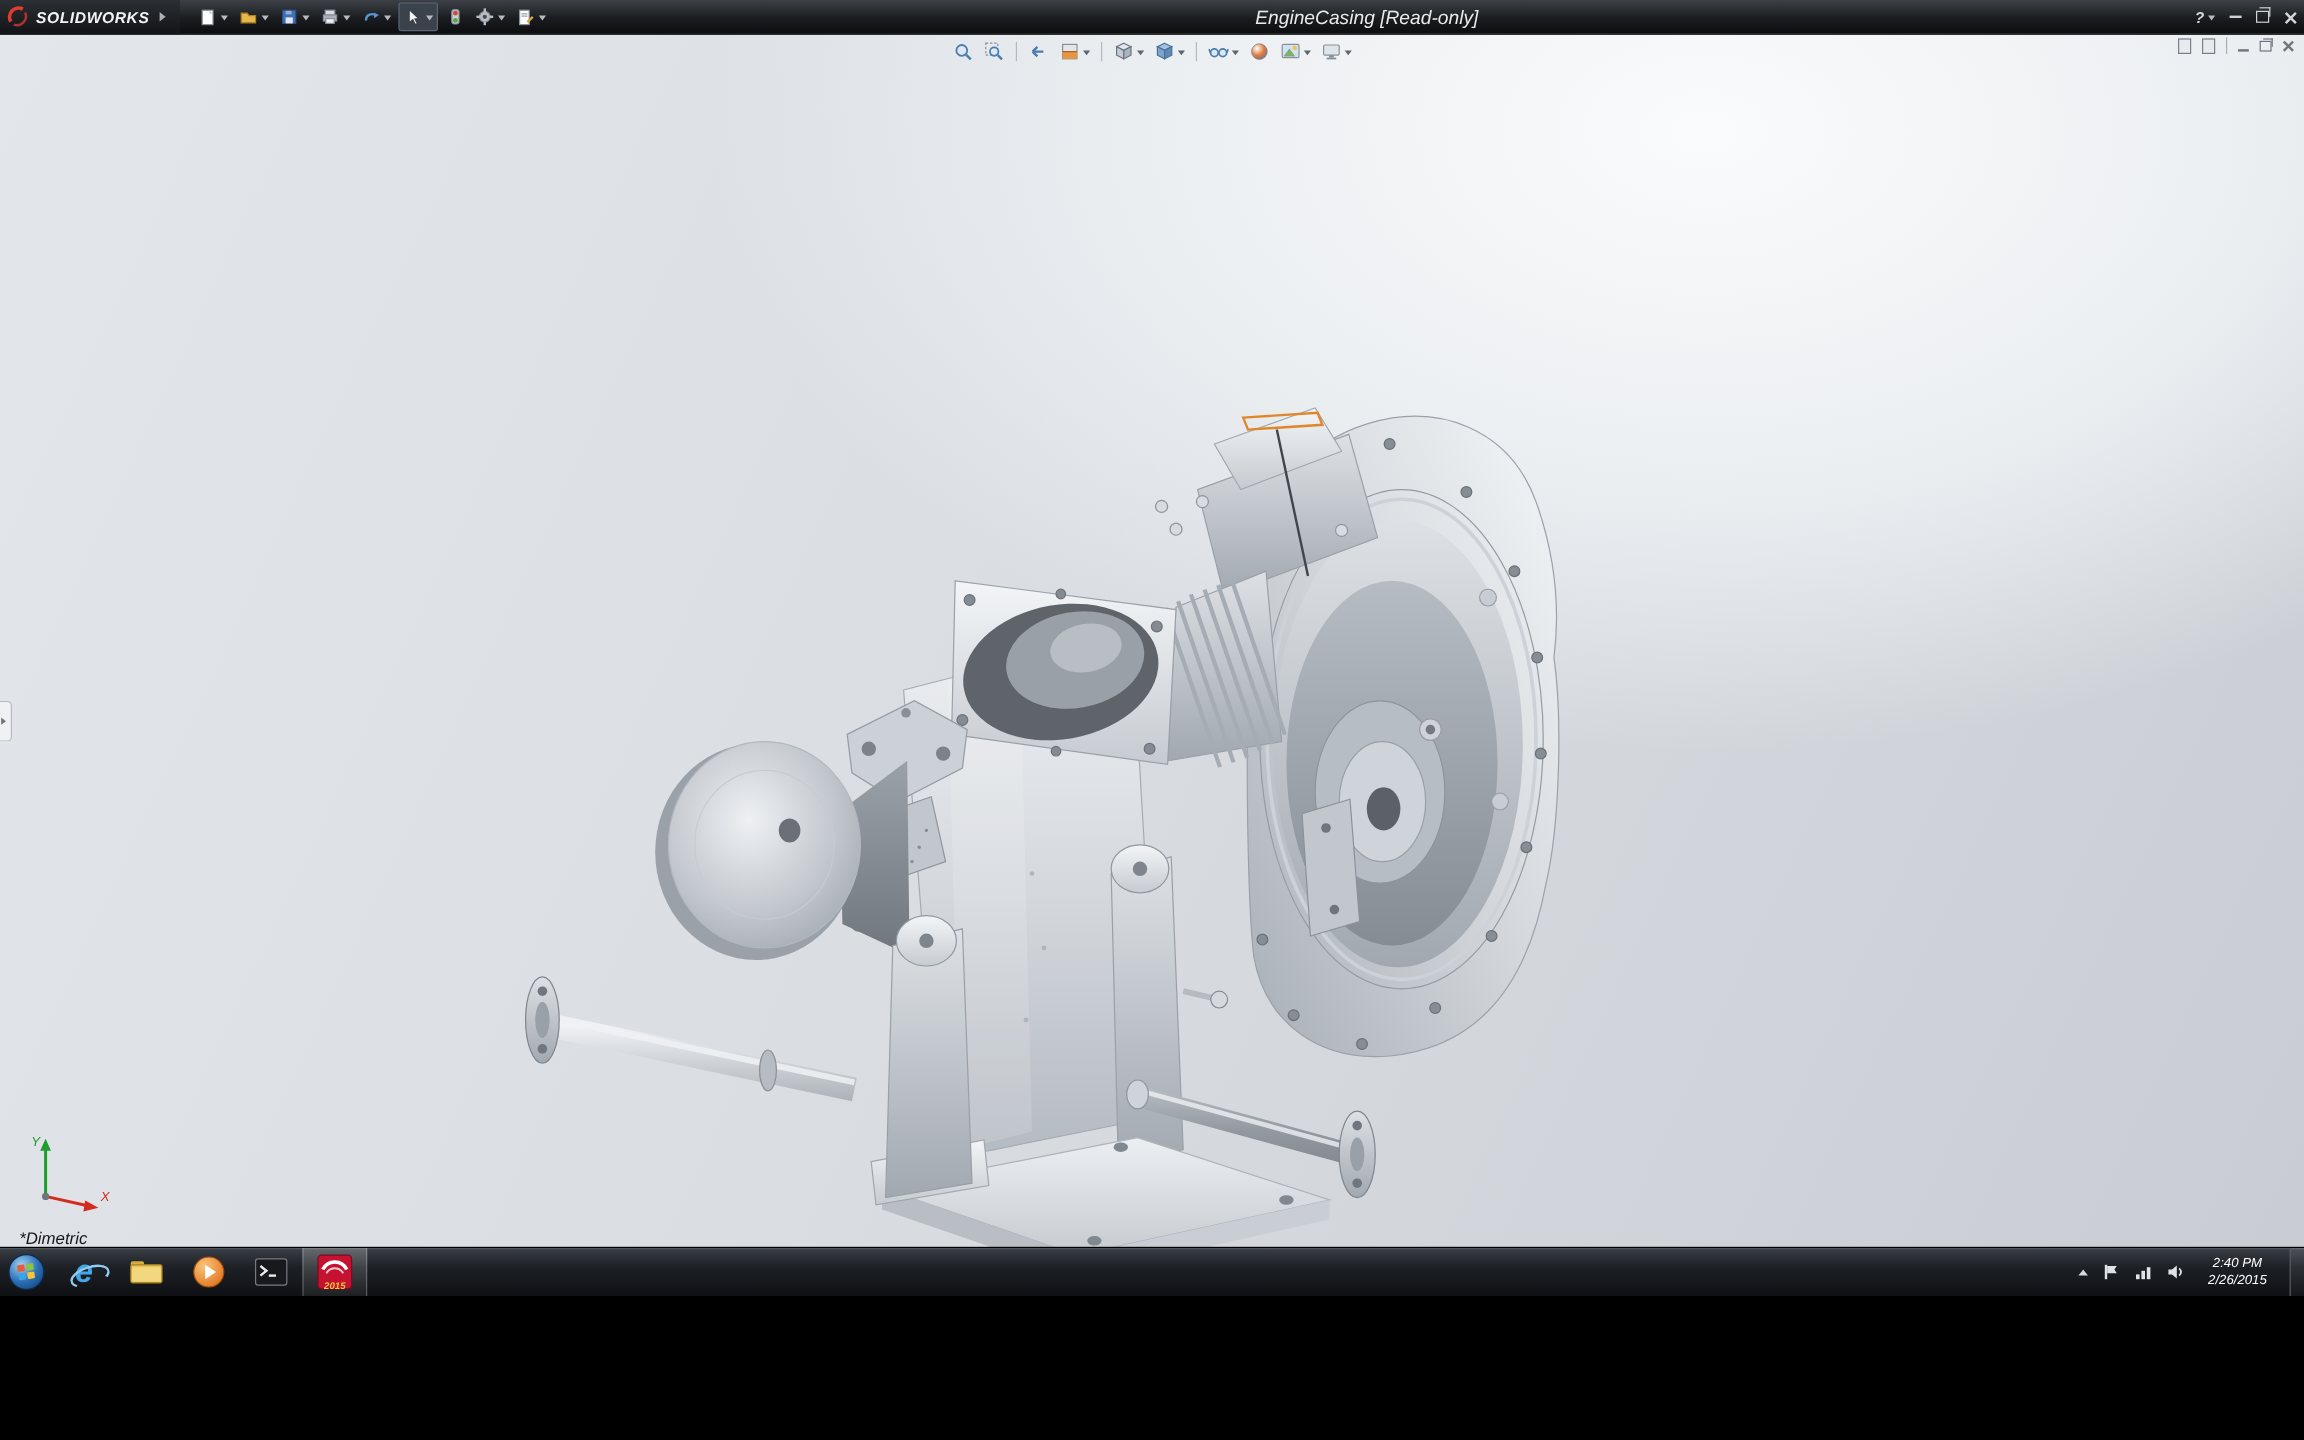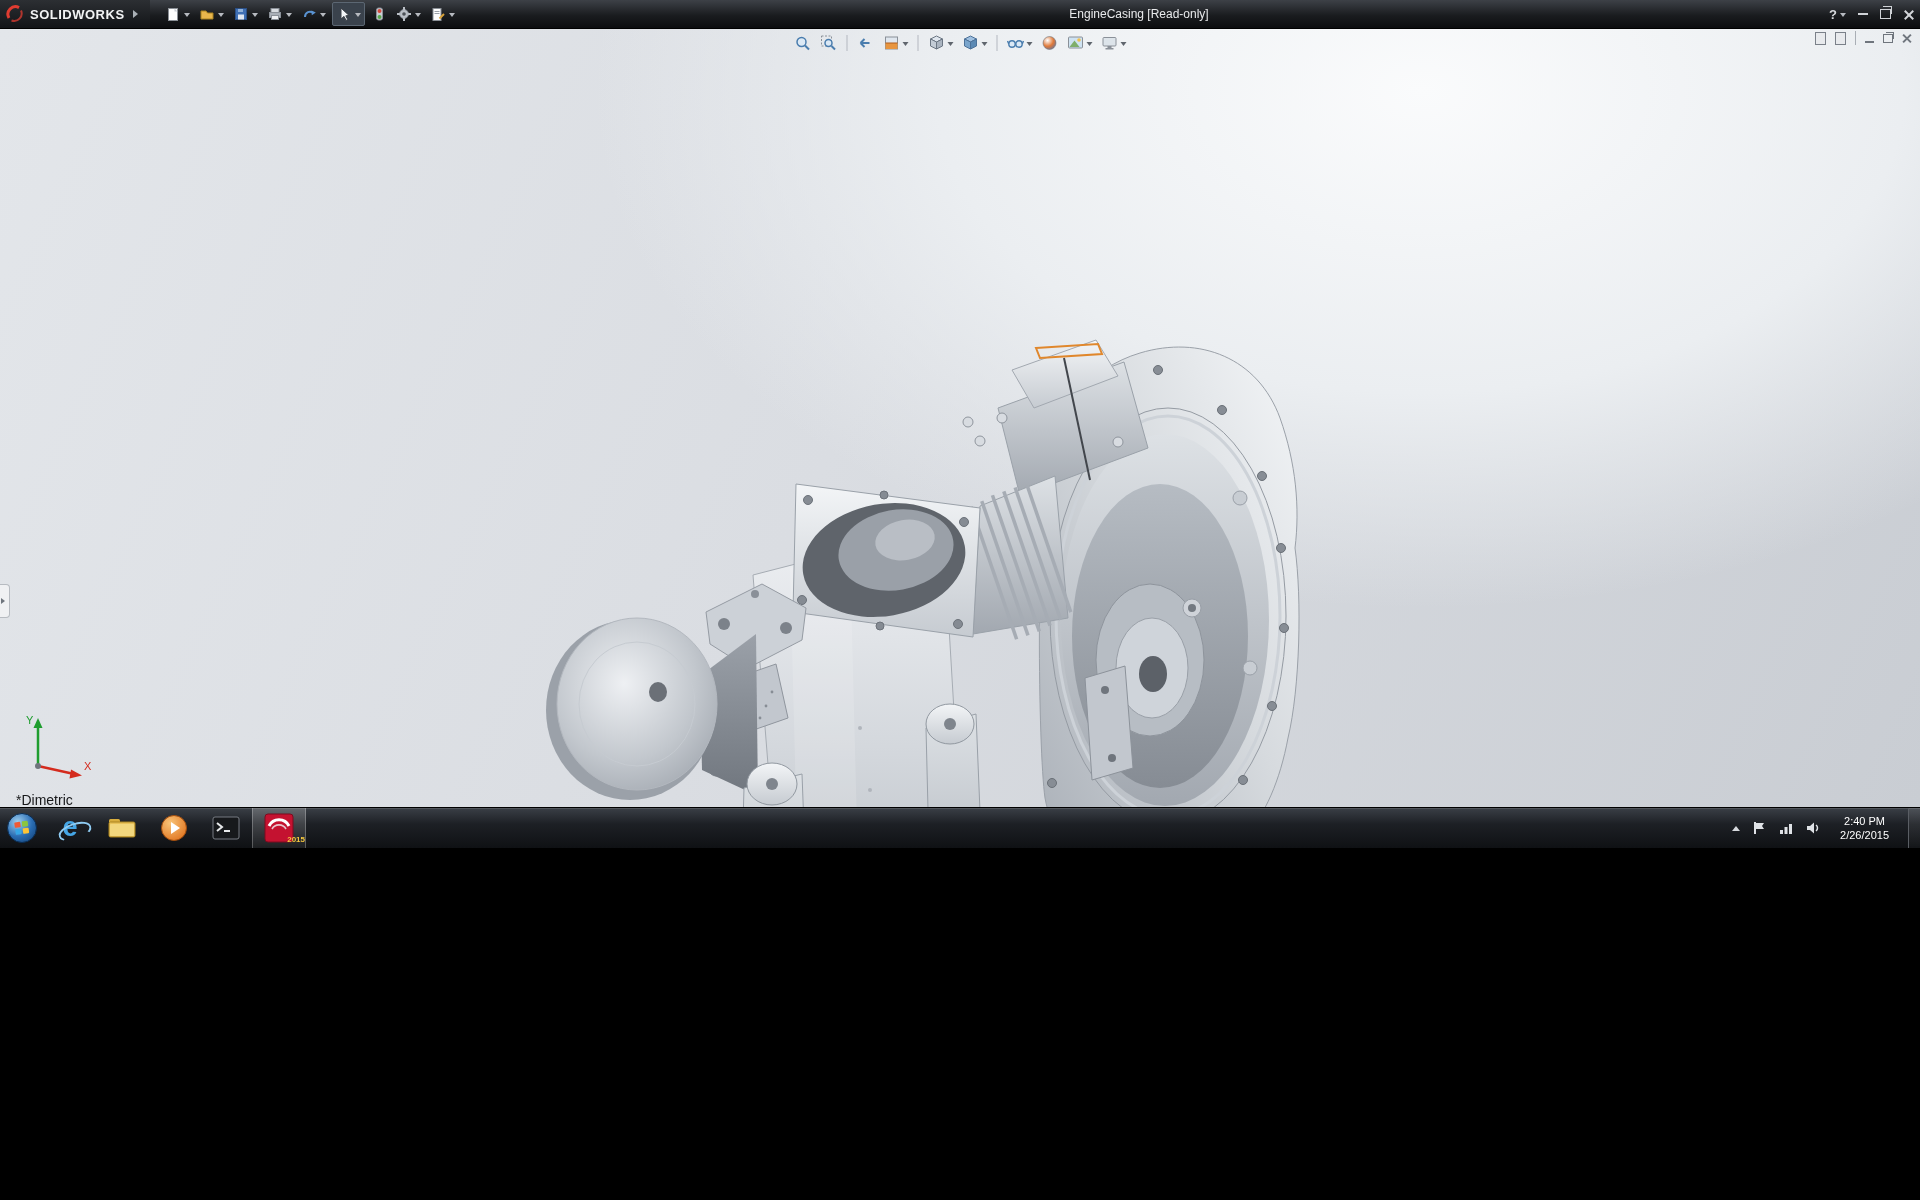--- a/index.html
+++ b/index.html
@@ -3,8 +3,8 @@
 <meta charset="utf-8">
 <style>
   html,body{margin:0;padding:0;background:#000;}
-  #app{position:relative;width:1920px;height:848px;overflow:hidden;
-       font-family:"Liberation Sans",sans-serif;-webkit-font-smoothing:antialiased;}
+  #app{position:relative;width:1920px;height:1080px;overflow:hidden;
+       font-family:"Liberation Sans",sans-serif;font-style:italic;-webkit-font-smoothing:antialiased;}
 
   
   .titlebar{position:absolute;top:0;left:0;right:0;height:28px;z-index:40;

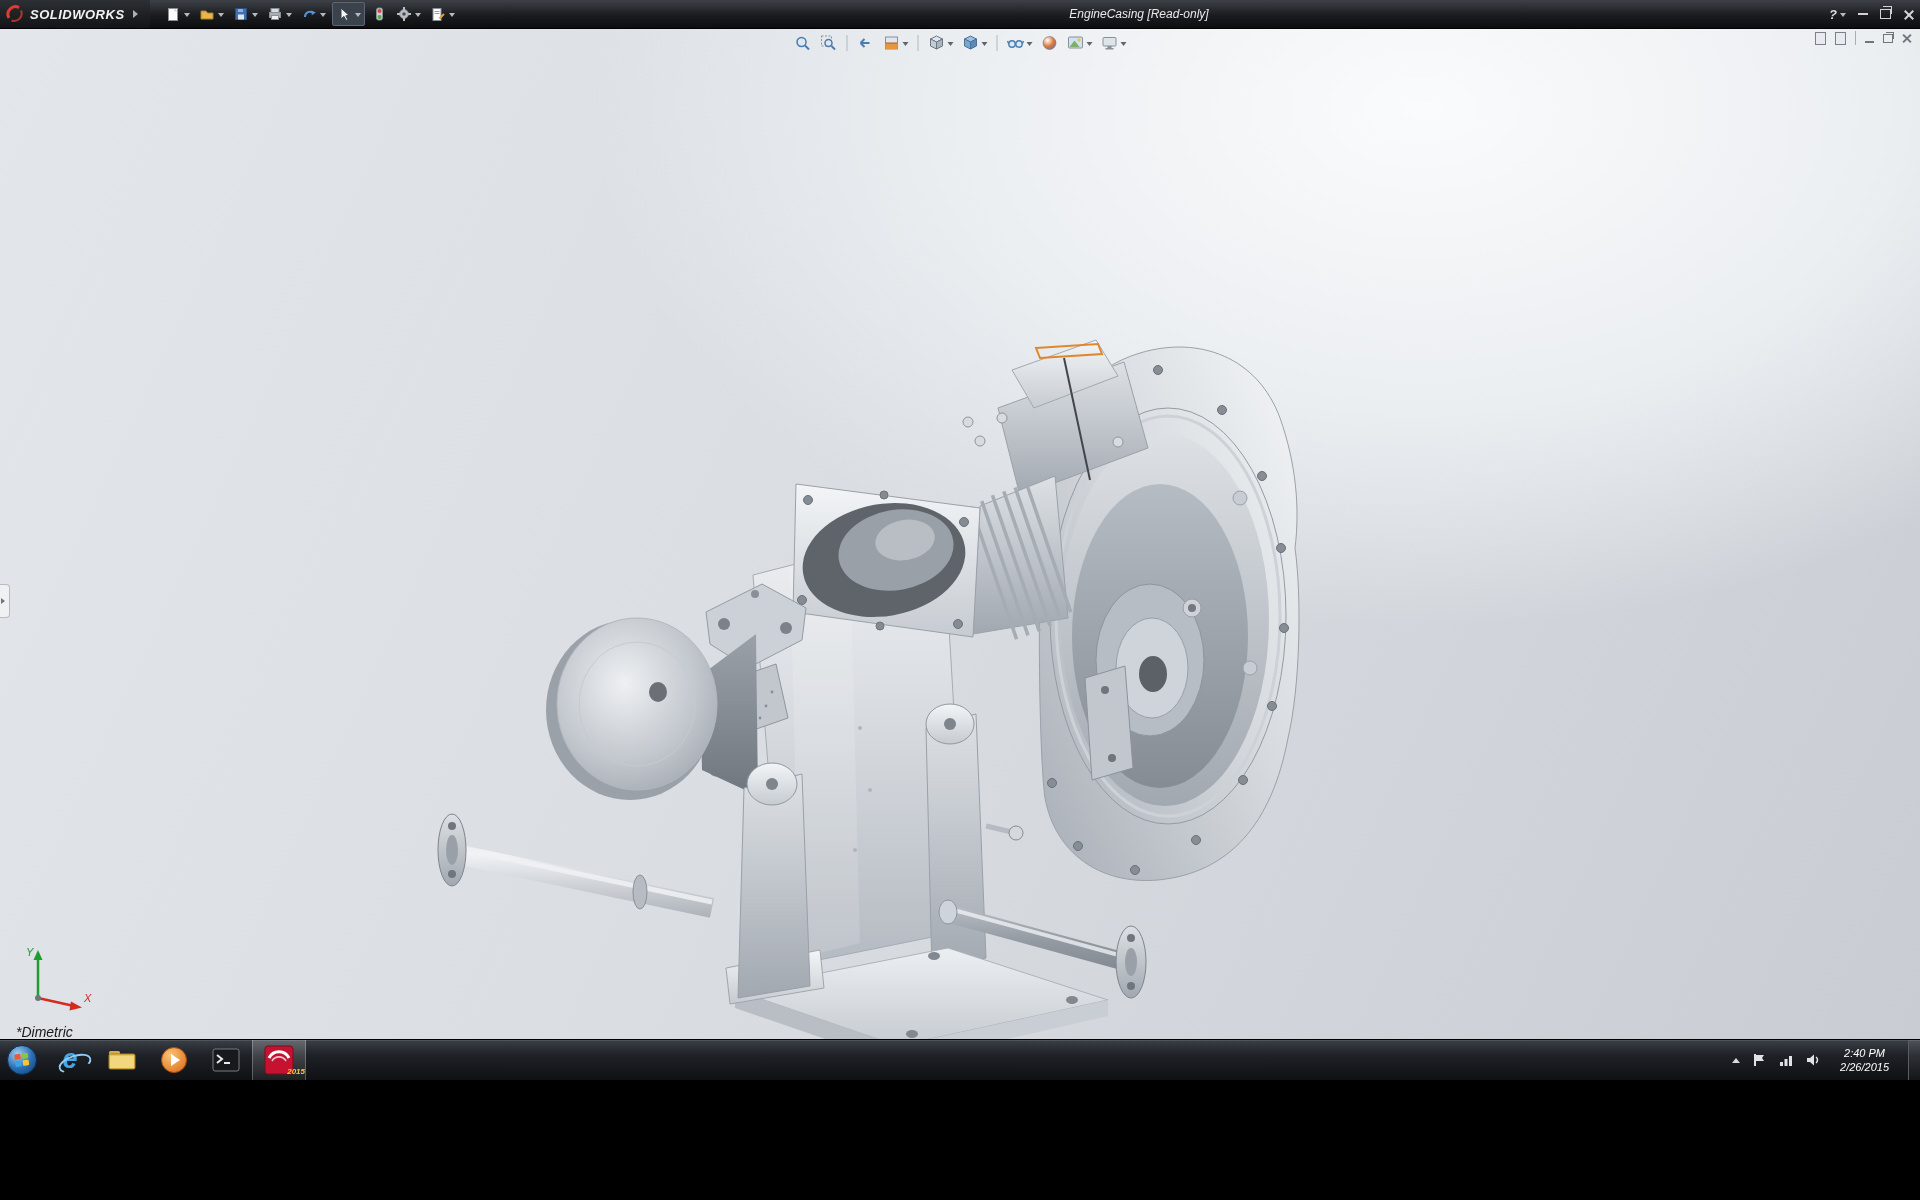--- a/index.html
+++ b/index.html
@@ -19,7 +19,7 @@
   .tb-btn.pressed{background:#3a424c;border:1px solid #5c6773;}
   .tb-caret{width:0;height:0;border:3px solid transparent;border-top:4px solid #b7bac0;margin:5px 0 0 3px;}
   .doc-title{position:absolute;left:1139px;transform:translateX(-50%);top:7px;
-    font-size:12px;color:#e8e9eb;white-space:nowrap;}
+    font-size:16px;color:#e8e9eb;white-space:nowrap;}
   .win-controls{position:absolute;right:6px;top:0;height:28px;display:flex;align-items:center;gap:12px;}
   .help-q{font-size:13px;color:#d7d9dc;font-weight:bold;}
   .wc-min{width:10px;height:2px;background:#cfd2d6;}

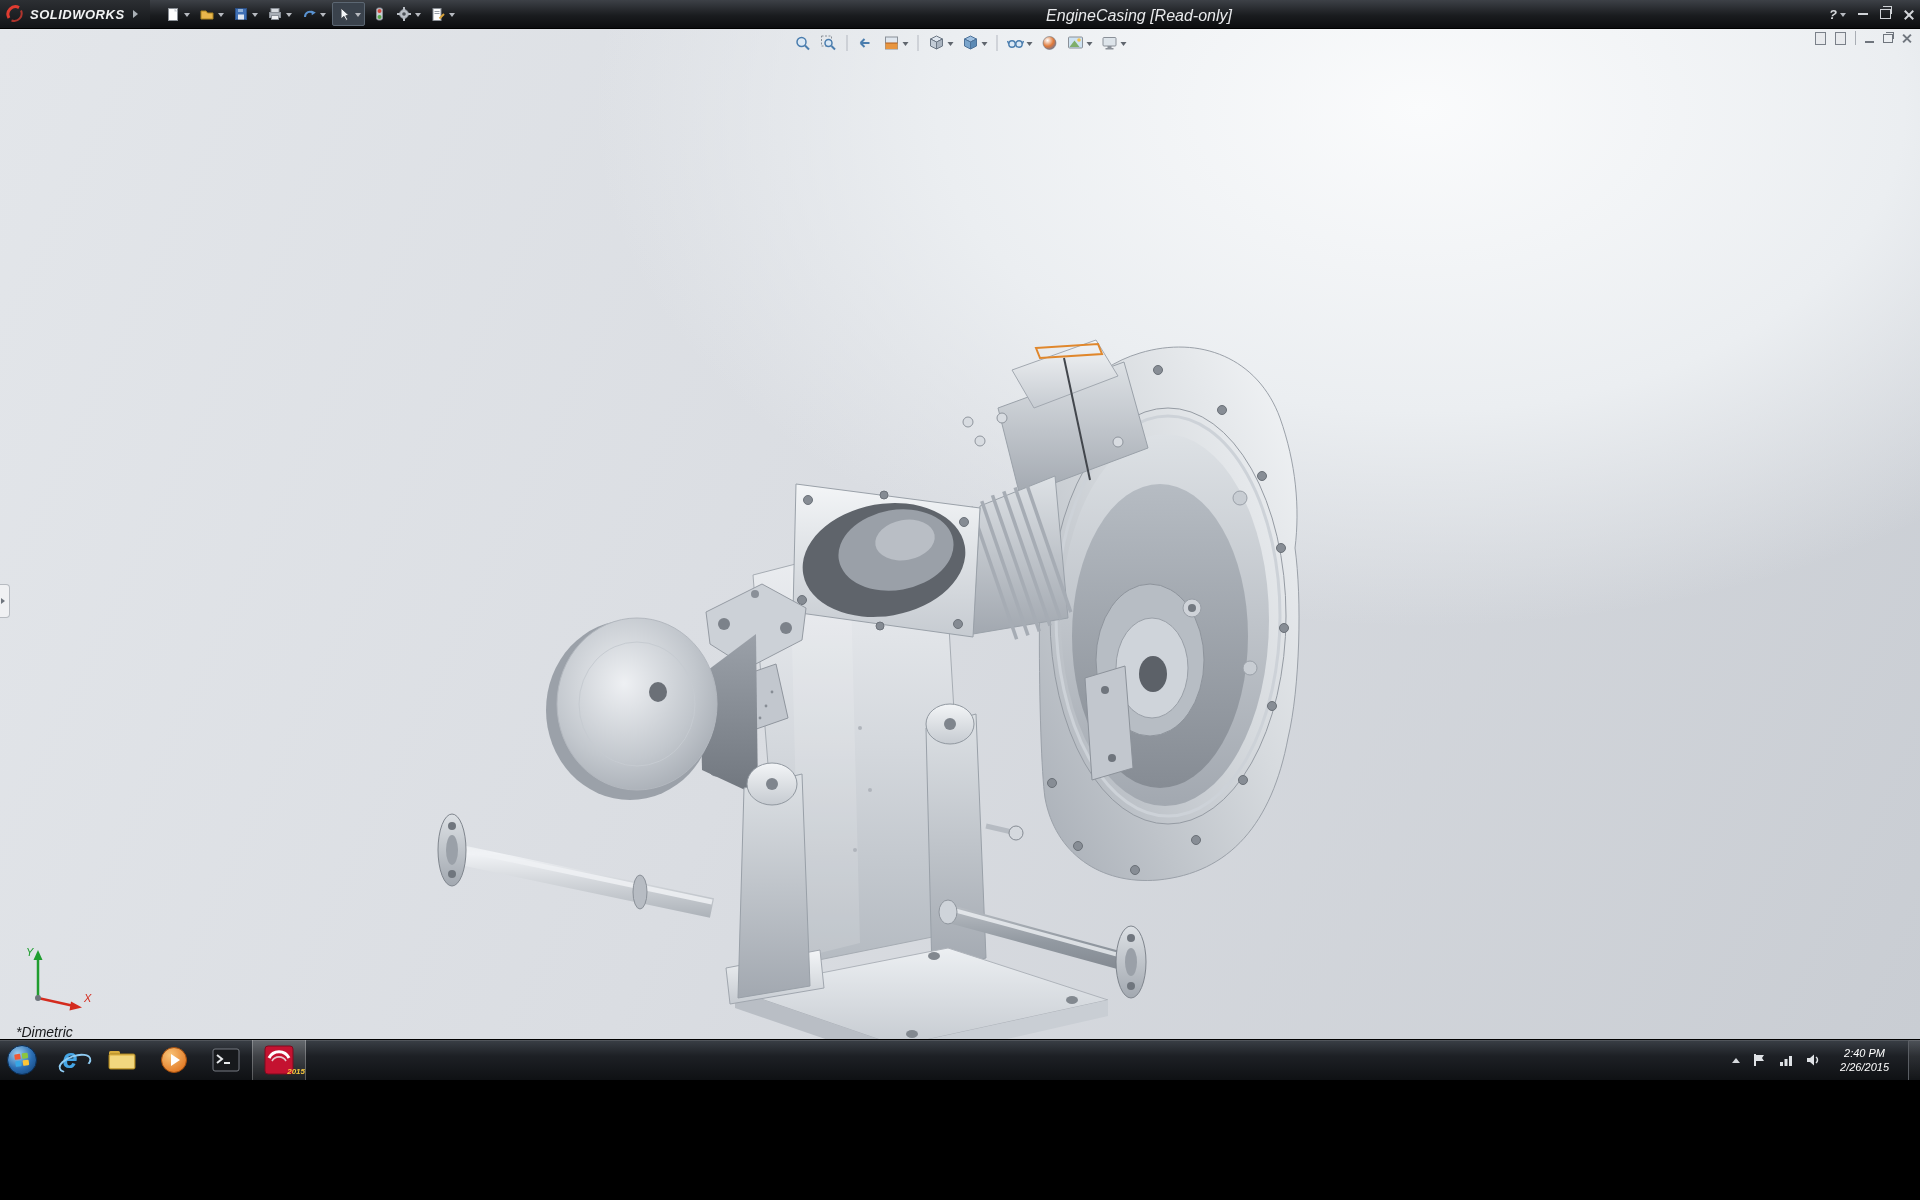--- a/index.html
+++ b/index.html
@@ -76,7 +76,7 @@
   .ie-e{position:relative;color:#45a6e6;font-size:27px;font-weight:bold;line-height:1;top:-1px;}
   .ie-ring{position:absolute;left:-4px;top:9px;width:30px;height:13px;border:2px solid #8fcbf2;
     border-radius:50%;border-bottom-color:transparent;transform:rotate(-18deg);}
-  .sw-badge{position:absolute;bottom:4px;left:0;right:0;text-align:right;
+  .sw-badge{position:absolute;bottom:4px;left:0;right:0;text-align:center;
     font-size:8px;font-weight:bold;color:#f6c83e;}
   .tray{margin-left:auto;display:flex;align-items:center;gap:11px;height:100%;}
   .tray-caret{width:0;height:0;border:4px solid transparent;border-bottom:5px solid #d6d9dd;margin-bottom:3px;}

